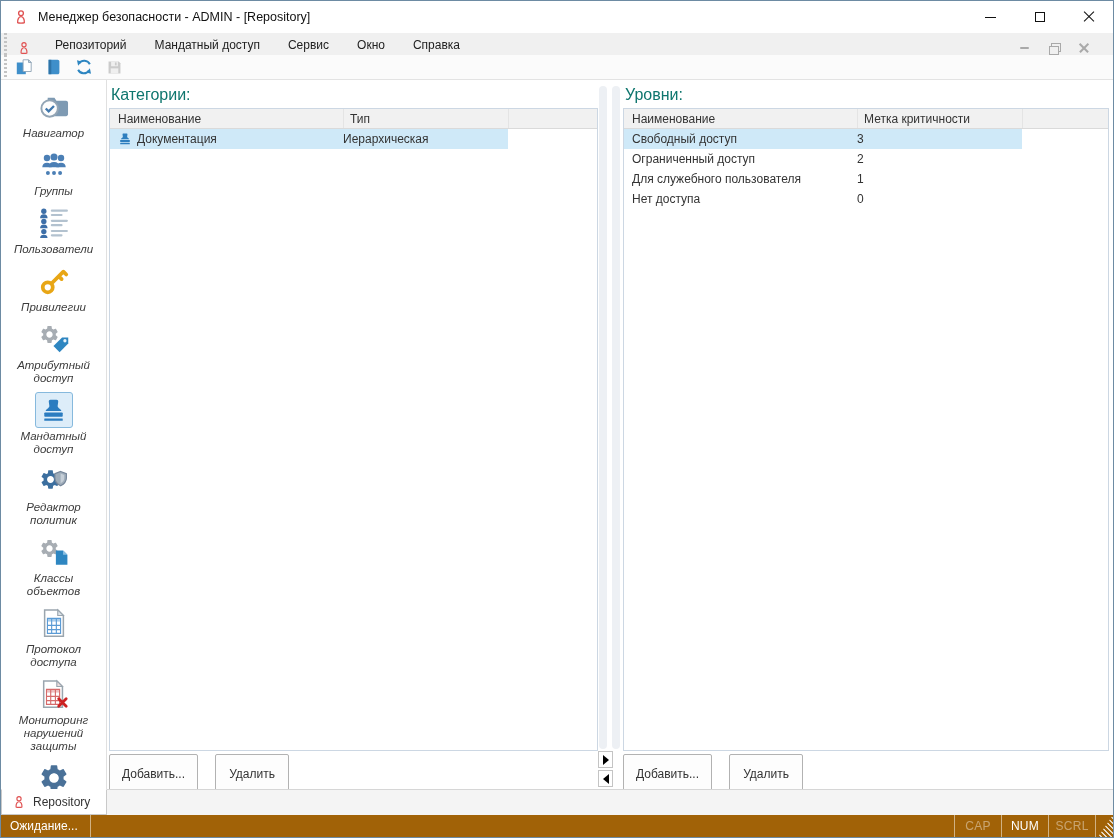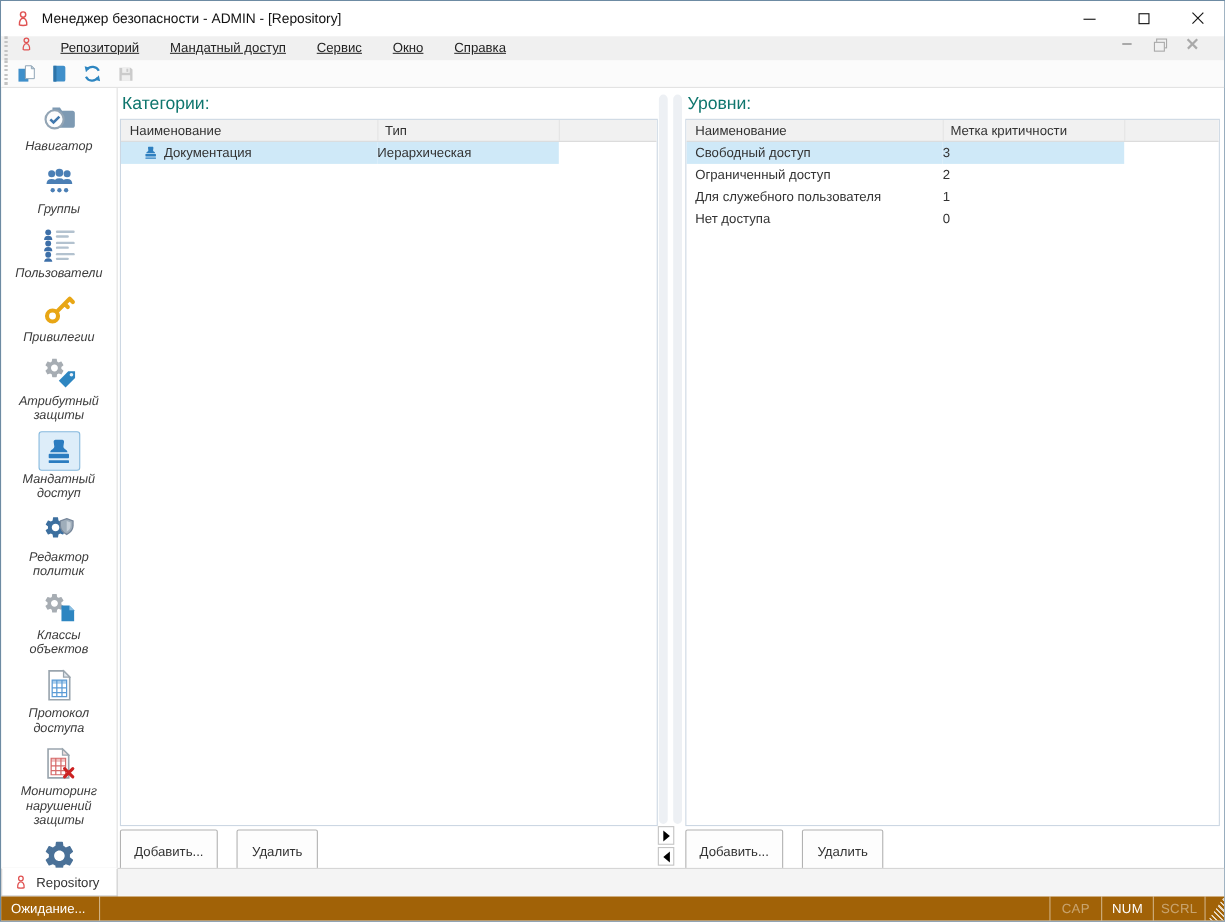--- a/index.html
+++ b/index.html
@@ -23,7 +23,7 @@
   .glyph-close::before { transform:rotate(45deg); }
   .glyph-close::after { transform:rotate(-45deg); }
   
-  .menubar { height:22px; background:#f0f0f0; display:flex; align-items:flex-start; flex:none;text-decoration:underline; }
+  .menubar { height:22px; background:#f0f0f0; display:flex; align-items:flex-end; flex:none; }
   .grip { width:5px; height:100%; margin:0 3px 0 2px;
     background:repeating-linear-gradient(180deg,#c3c3c3 0 2px, transparent 2px 4px);
     background-size:3px 100%; background-repeat:no-repeat; background-position:center; }

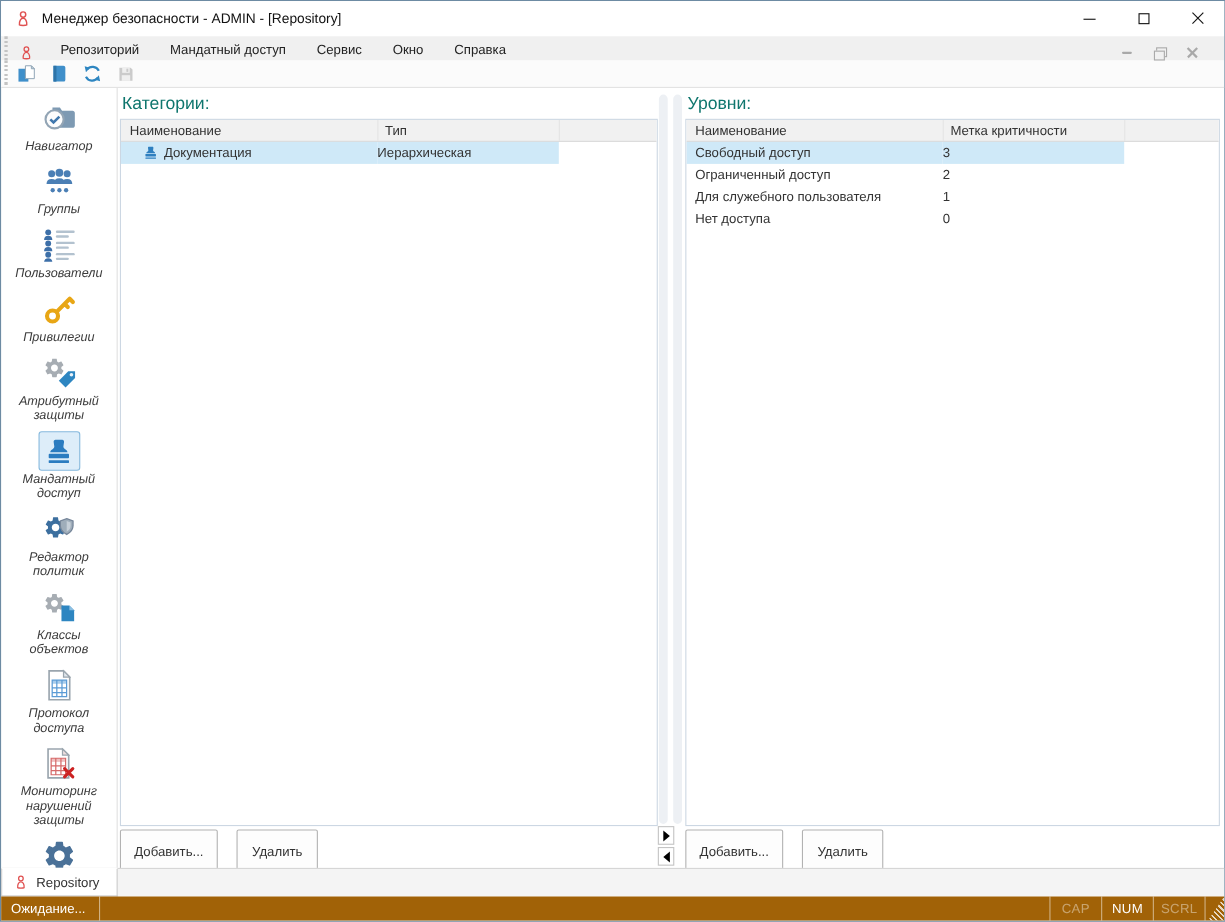--- a/index.html
+++ b/index.html
@@ -60,7 +60,7 @@
   .listbox { flex:1; border:1px solid #ccd7e3; background:#fff; overflow:hidden; display:flex; flex-direction:column; }
   .lv-header { display:flex; height:20px; background:#f1f1f1; border-bottom:1px solid #dadada; align-items:center; font-size:12px; color:#333; flex:none; }
   .hcell { height:100%; display:flex; align-items:center; }
-  .c1 { width:233px; padding-left:20px; }
+  .c1 { width:233px; padding-left:8px; }
   .c2 { width:165px; }
   .c3 { flex:1; }
   .lv-header .c2, .lv-header .c3 { border-left:1px solid #e4e4e4; padding-left:6px; }

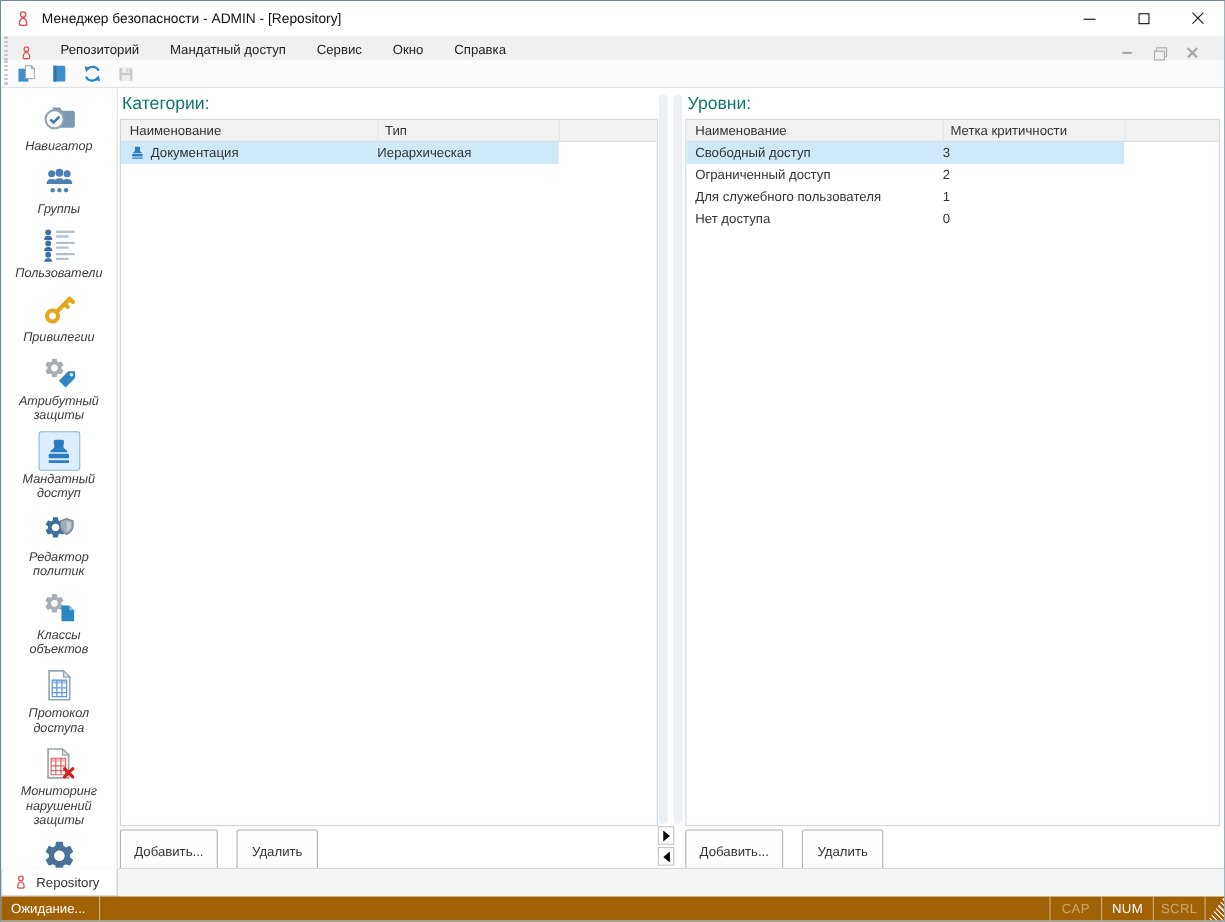--- a/index.html
+++ b/index.html
@@ -279,7 +279,7 @@
           </g>
         </svg>
           </div>
-        <div class="nav-label">Атрибутный защиты</div>
+        <div class="nav-label">Атрибутный доступ</div>
       </div>
 
       <div class="nav-item selected">

